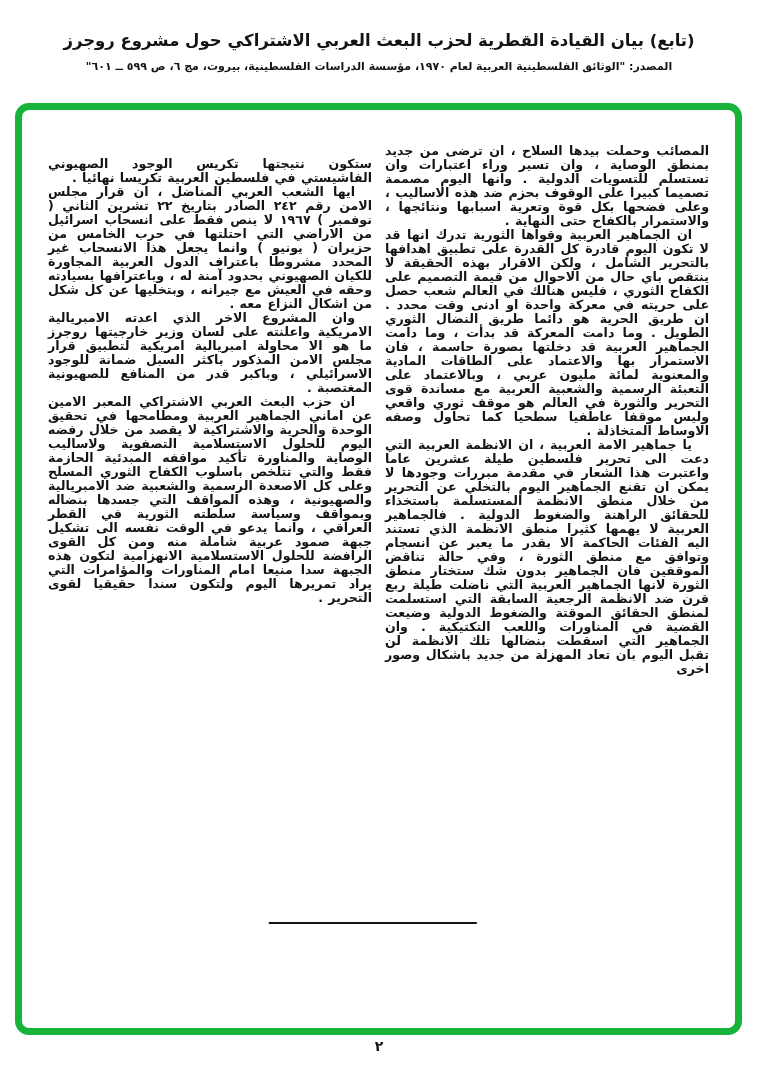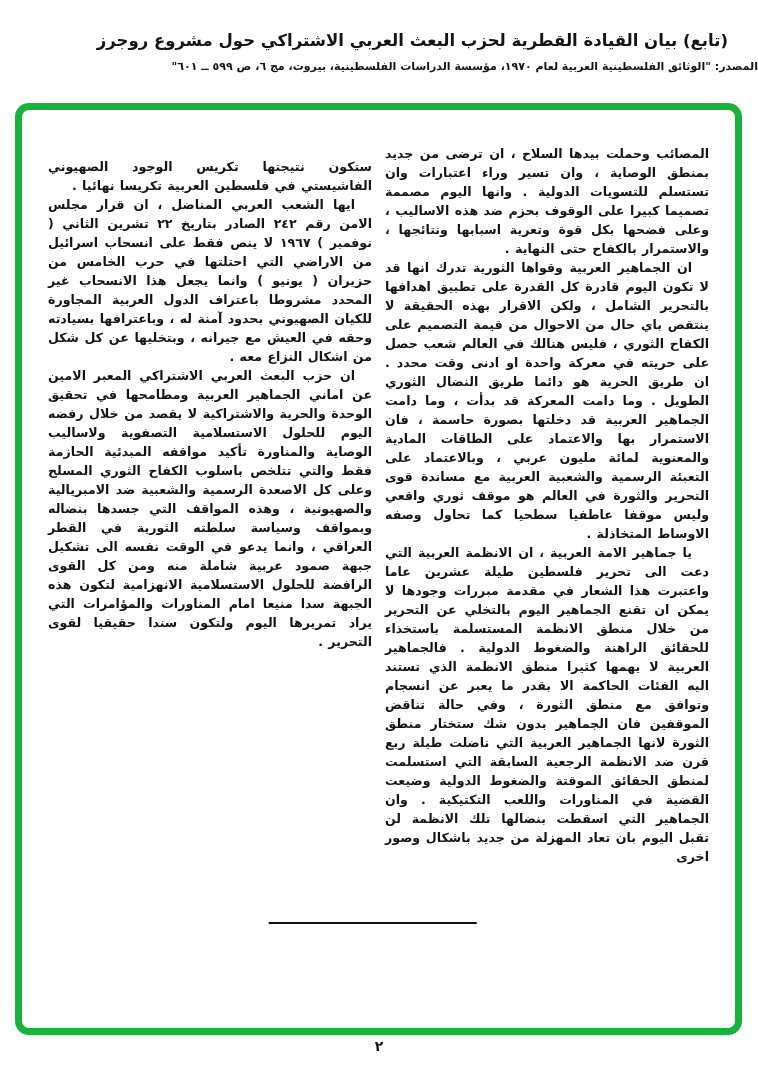--- a/index.html
+++ b/index.html
@@ -13,7 +13,7 @@
     color: #141414;
     overflow: hidden;
   }
-  .header { padding-top: 30px; direction: rtl; }
+  .header { text-align: center; padding-top: 30px; direction: rtl; }
   .doc-title {
     font-size: 16.5px;
     font-weight: bold;

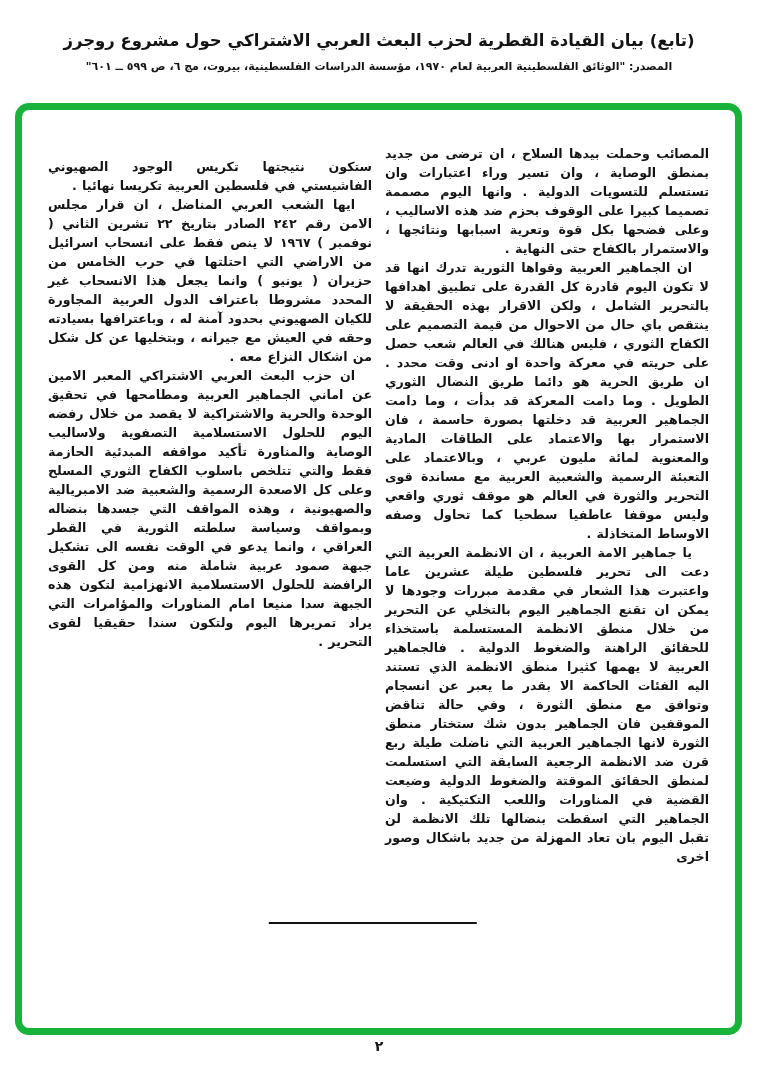--- a/index.html
+++ b/index.html
@@ -50,7 +50,7 @@
     margin: 0;
     font-size: 12.6px;
     font-weight: bold;
-    line-height: 19px;
+    line-height: 14px;
     text-align: justify;
     word-spacing: 1px;
   }

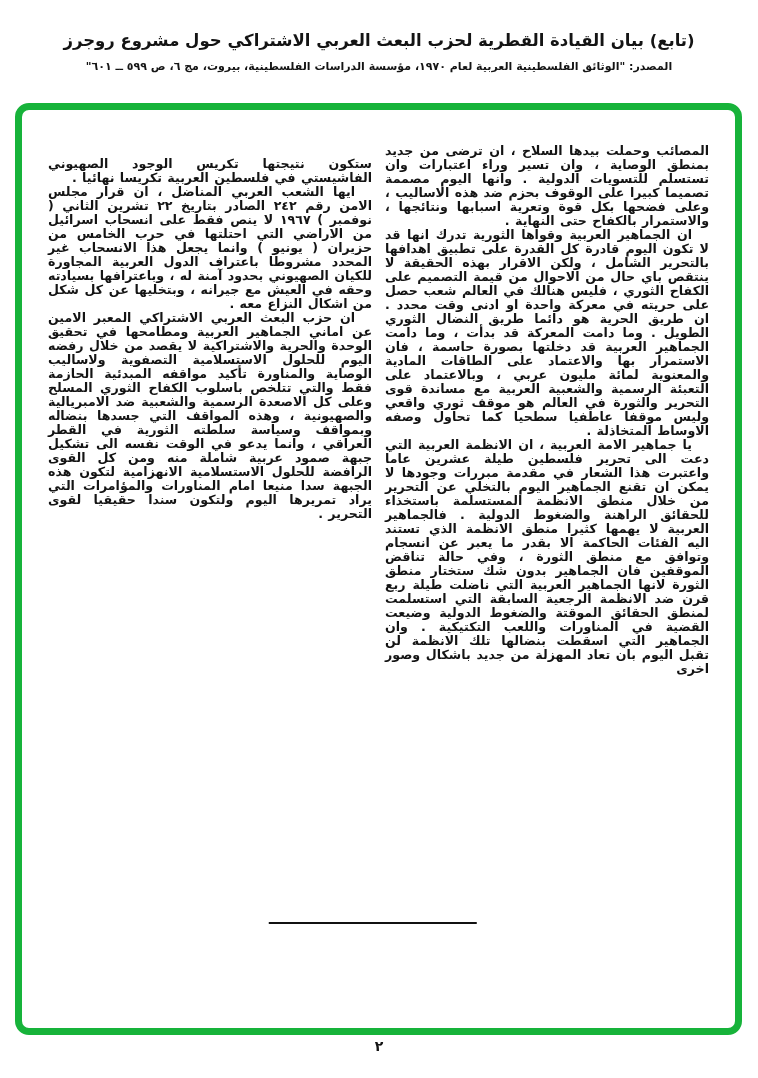--- a/index.html
+++ b/index.html
@@ -97,6 +97,7 @@
       <div class="col col-left">
         <p class="para">ستكون نتيجتها تكريس الوجود الصهيوني الفاشيستي في فلسطين العربية تكريسا نهائيا .</p>
         <p class="para indent">ايها الشعب العربي المناضل ، ان قرار مجلس الامن رقم ٢٤٢ الصادر بتاريخ ٢٢ تشرين الثاني ( نوفمبر ) ١٩٦٧ لا ينص فقط على انسحاب اسرائيل من الاراضي التي احتلتها في حرب الخامس من حزيران ( يونيو ) وانما يجعل هذا الانسحاب غير المحدد مشروطا باعتراف الدول العربية المجاورة للكيان الصهيوني بحدود آمنة له ، وباعترافها بسيادته وحقه في العيش مع جيرانه ، وبتخليها عن كل شكل من اشكال النزاع معه .</p>
+        <p class="para indent">وان المشروع الاخر الذي اعدته الامبريالية الامريكية واعلنته على لسان وزير خارجيتها روجرز ما هو الا محاولة امبريالية امريكية لتطبيق قرار مجلس الامن المذكور باكثر السبل ضمانة للوجود الاسرائيلي ، وباكبر قدر من المنافع للصهيونية المغتصبة .</p>
         <p class="para indent">ان حزب البعث العربي الاشتراكي المعبر الامين عن اماني الجماهير العربية ومطامحها في تحقيق الوحدة والحرية والاشتراكية لا يقصد من خلال رفضه اليوم للحلول الاستسلامية التصفوية ولاساليب الوصاية والمناورة تأكيد مواقفه المبدئية الحازمة فقط والتي تتلخص باسلوب الكفاح الثوري المسلح وعلى كل الاصعدة الرسمية والشعبية ضد الامبريالية والصهيونية ، وهذه المواقف التي جسدها بنضاله وبمواقف وسياسة سلطته الثورية في القطر العراقي ، وانما يدعو في الوقت نفسه الى تشكيل جبهة صمود عربية شاملة منه ومن كل القوى الرافضة للحلول الاستسلامية الانهزامية لتكون هذه الجبهة سدا منيعا امام المناورات والمؤامرات التي يراد تمريرها اليوم ولتكون سندا حقيقيا لقوى التحرير .</p>
       </div>
 

